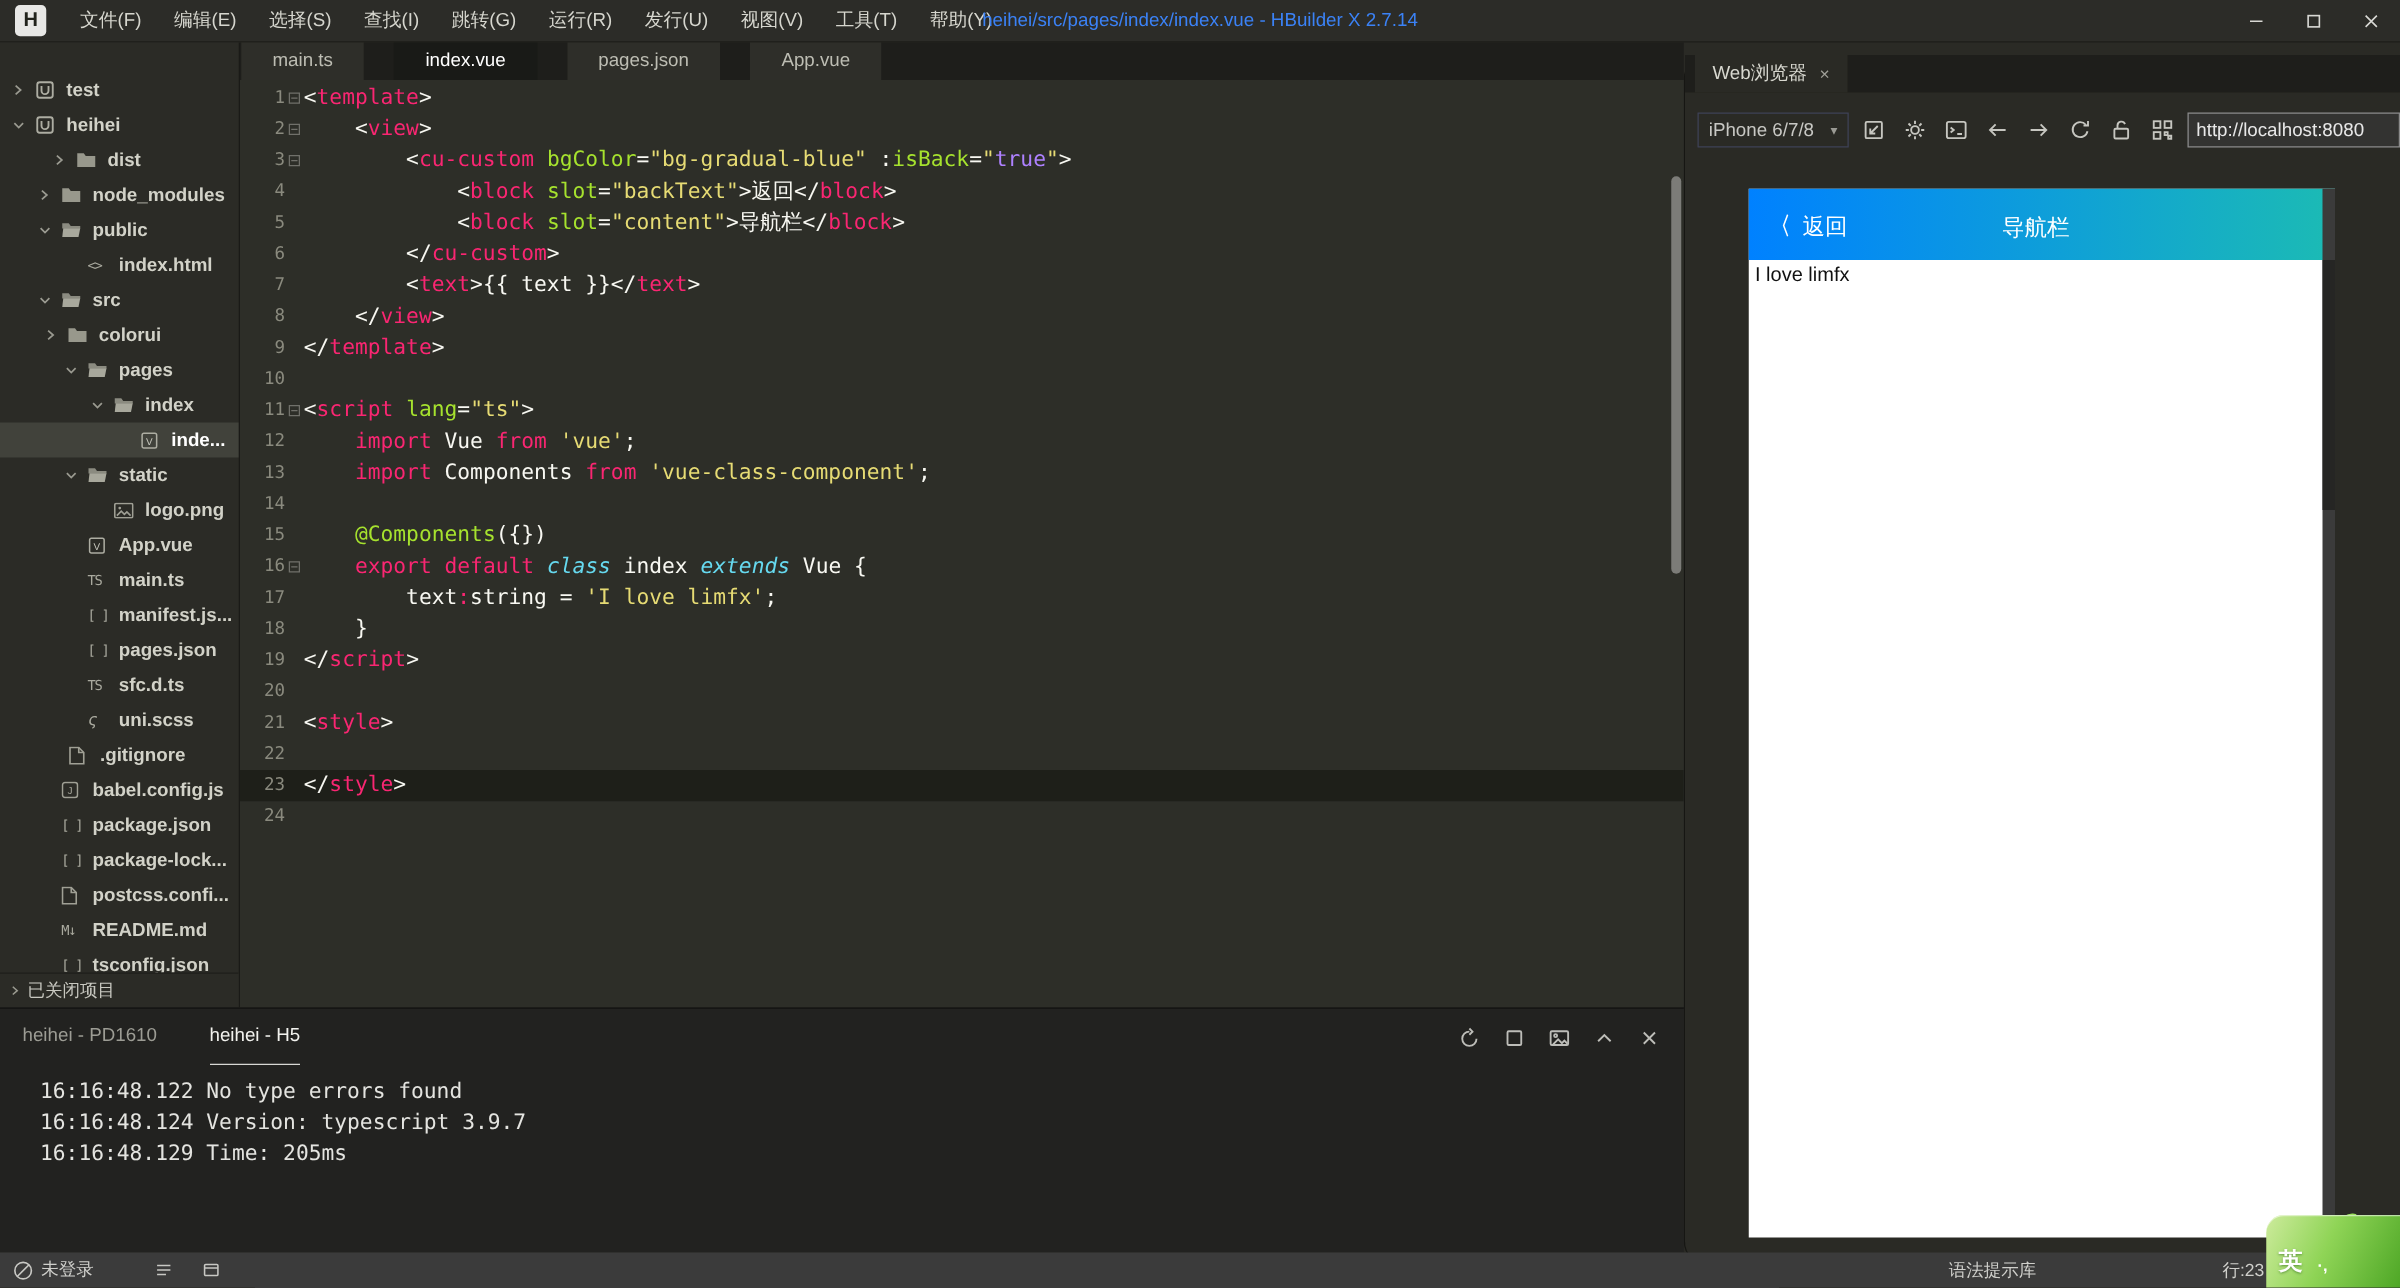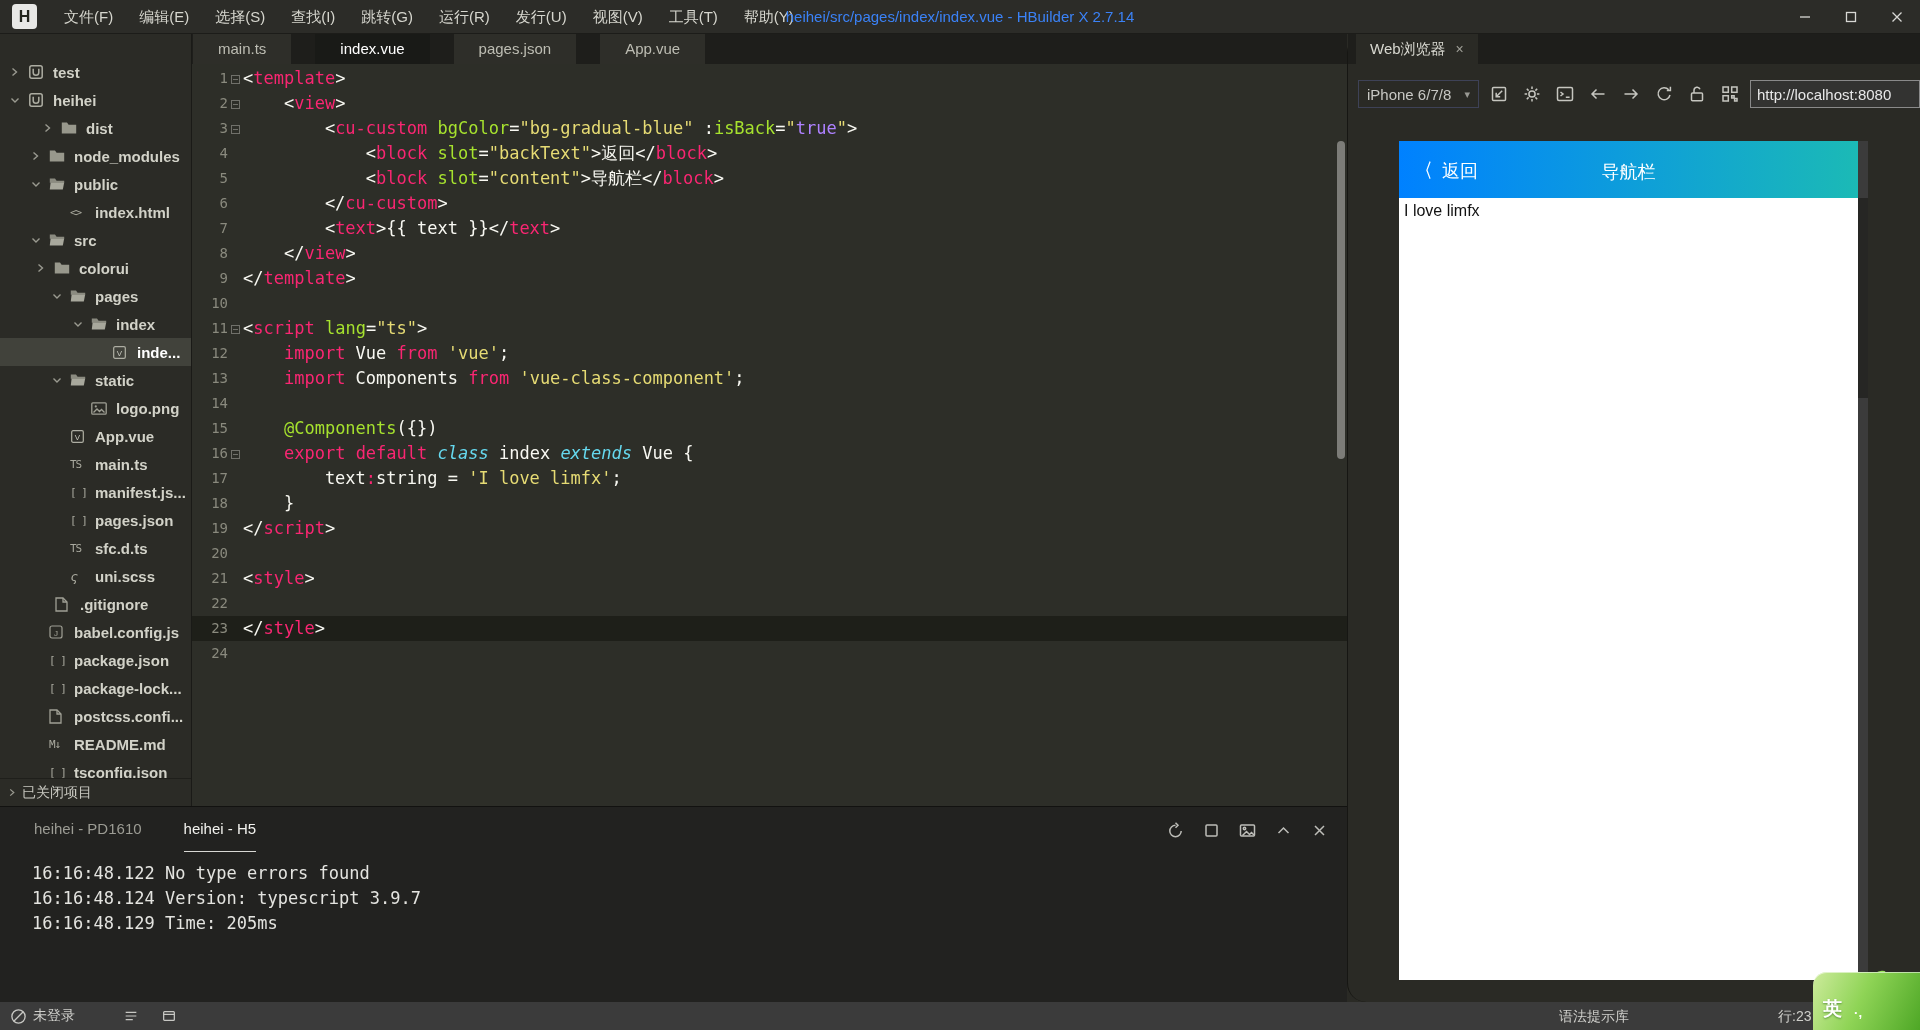--- a/index.html
+++ b/index.html
@@ -65,7 +65,7 @@
   .lb { font-weight:bold; color:#FFFFFF; }
 
   
-  #browser { position:absolute; left:1347px; top:34px; width:573px; height:968px; background:#2A2A25; border-left:1px solid #161613;border-radius:19px; }
+  #browser { position:absolute; left:1347px; top:44px; width:573px; height:968px; background:#2A2A25; border-left:1px solid #161613;border-radius:19px; }
   #br-tabbar { height:30px; background:#1E1E1B; display:flex; }
   #br-tab { height:30px; line-height:30px; background:#2A2A25; color:#D8D8D0; font-size:15px;
     padding:0 14px; margin-left:8px; display:flex; align-items:center; gap:10px; }

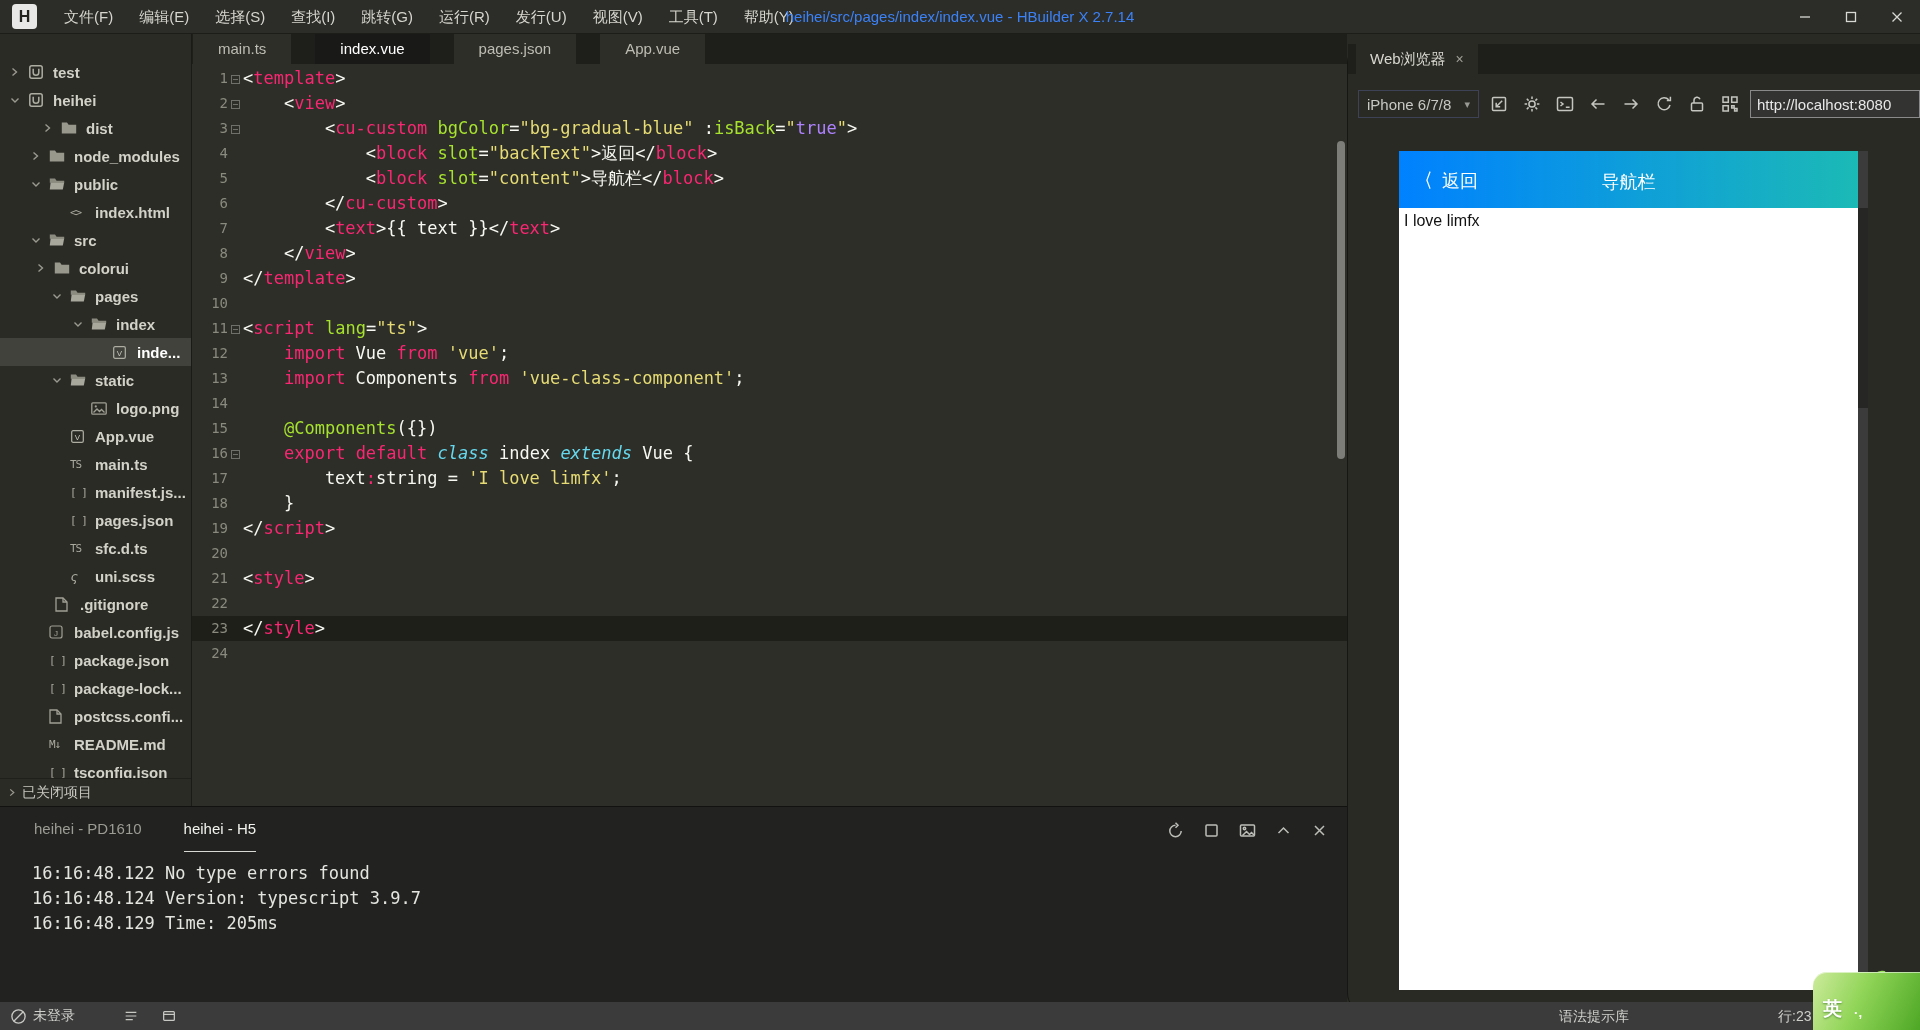--- a/index.html
+++ b/index.html
@@ -56,7 +56,7 @@
 
   
   #console { position:absolute; left:0; top:806px; width:1347px; height:196px; background:#222220; border-top:1px solid #121210; }
-  #con-tabs { height:46px; display:flex; align-items:center; padding-left:34px; position:relative; }
+  #con-tabs { height:46px; display:flex; align-items:center; padding-left:18px; position:relative; }
   .ctab { font-size:15px; color:#9C9C94; margin-right:42px; height:44px; line-height:42px; }
   .ctab.active { color:#F2F2EE; border-bottom:1px solid #D8D8D4; }
   #con-icons { position:absolute; right:17px; top:0; height:46px; display:flex; align-items:center; gap:14px; }

